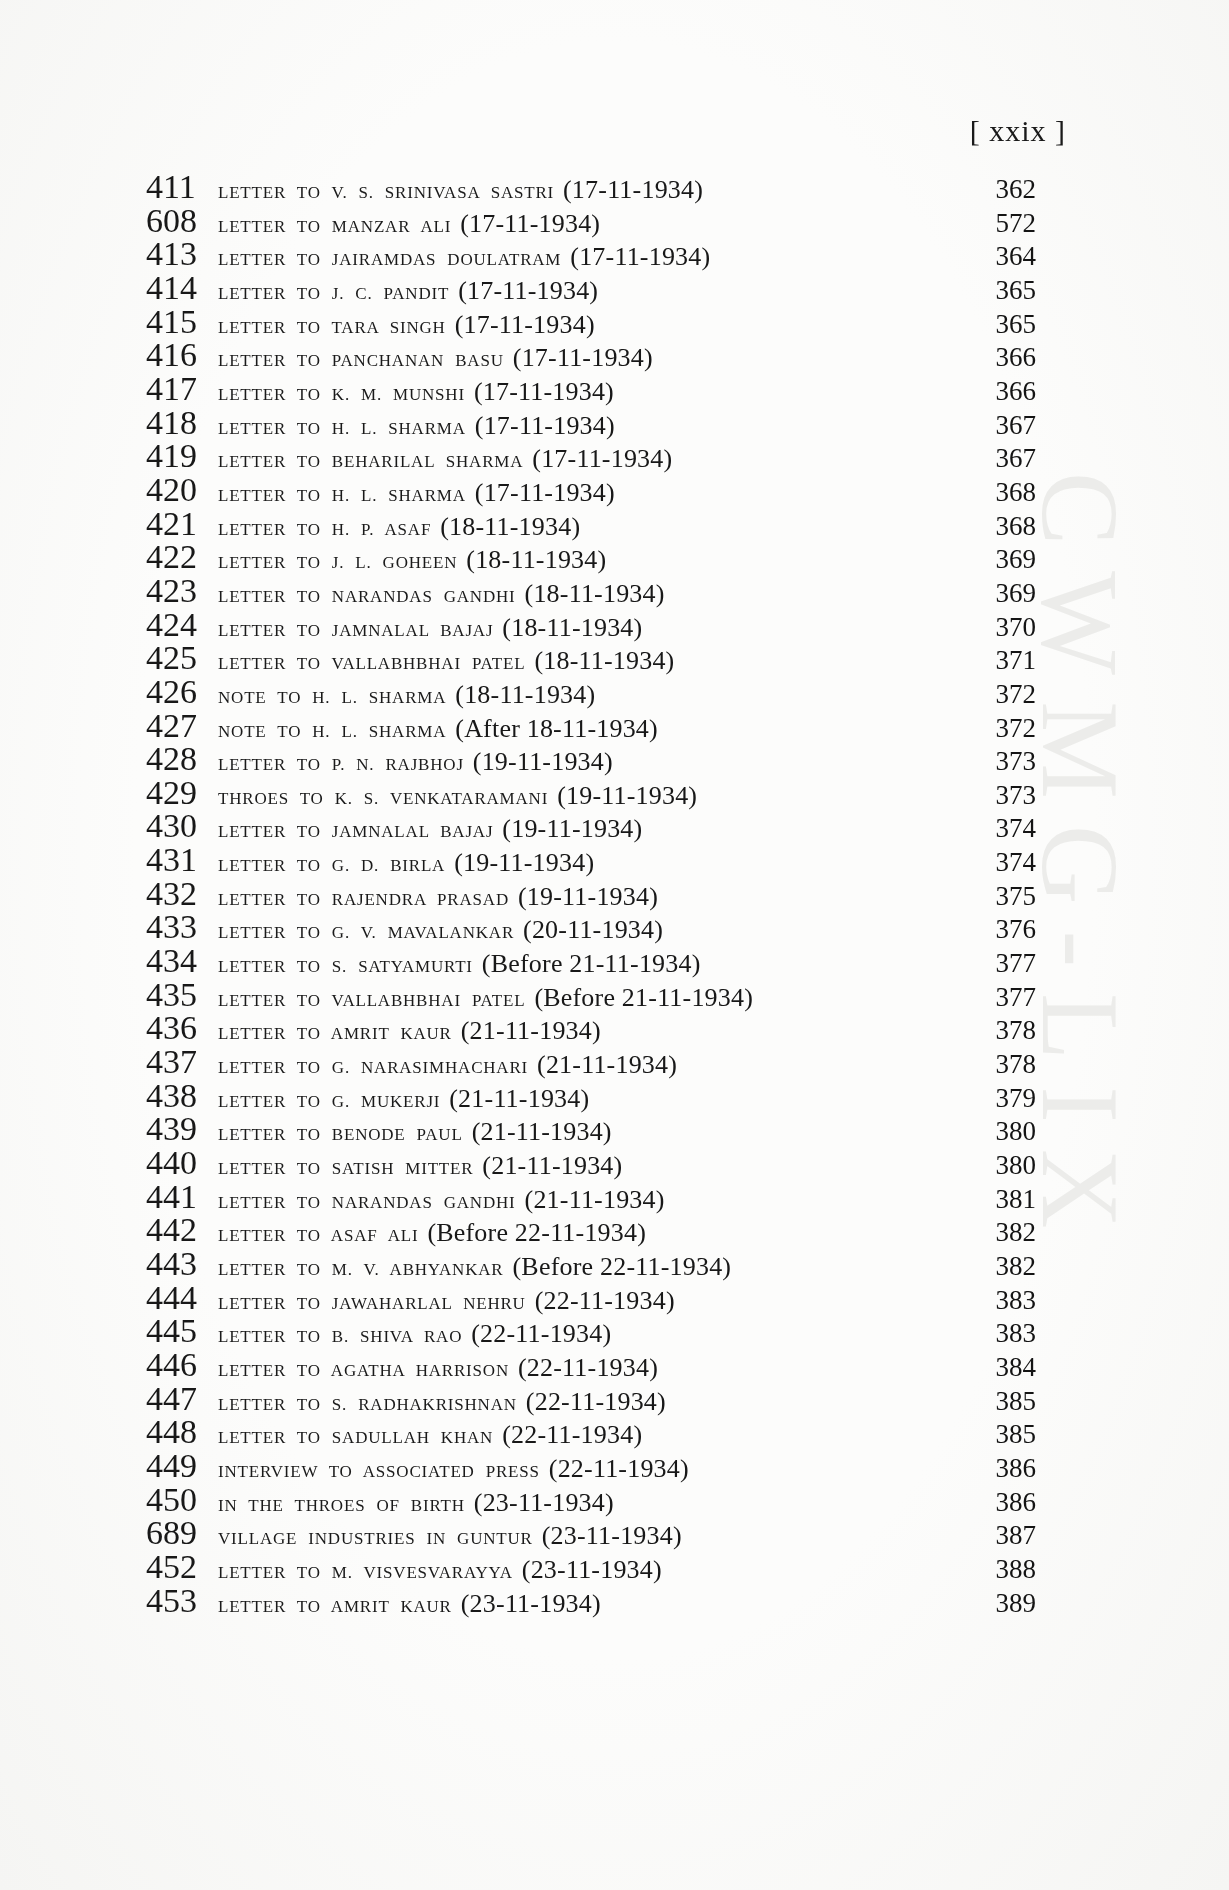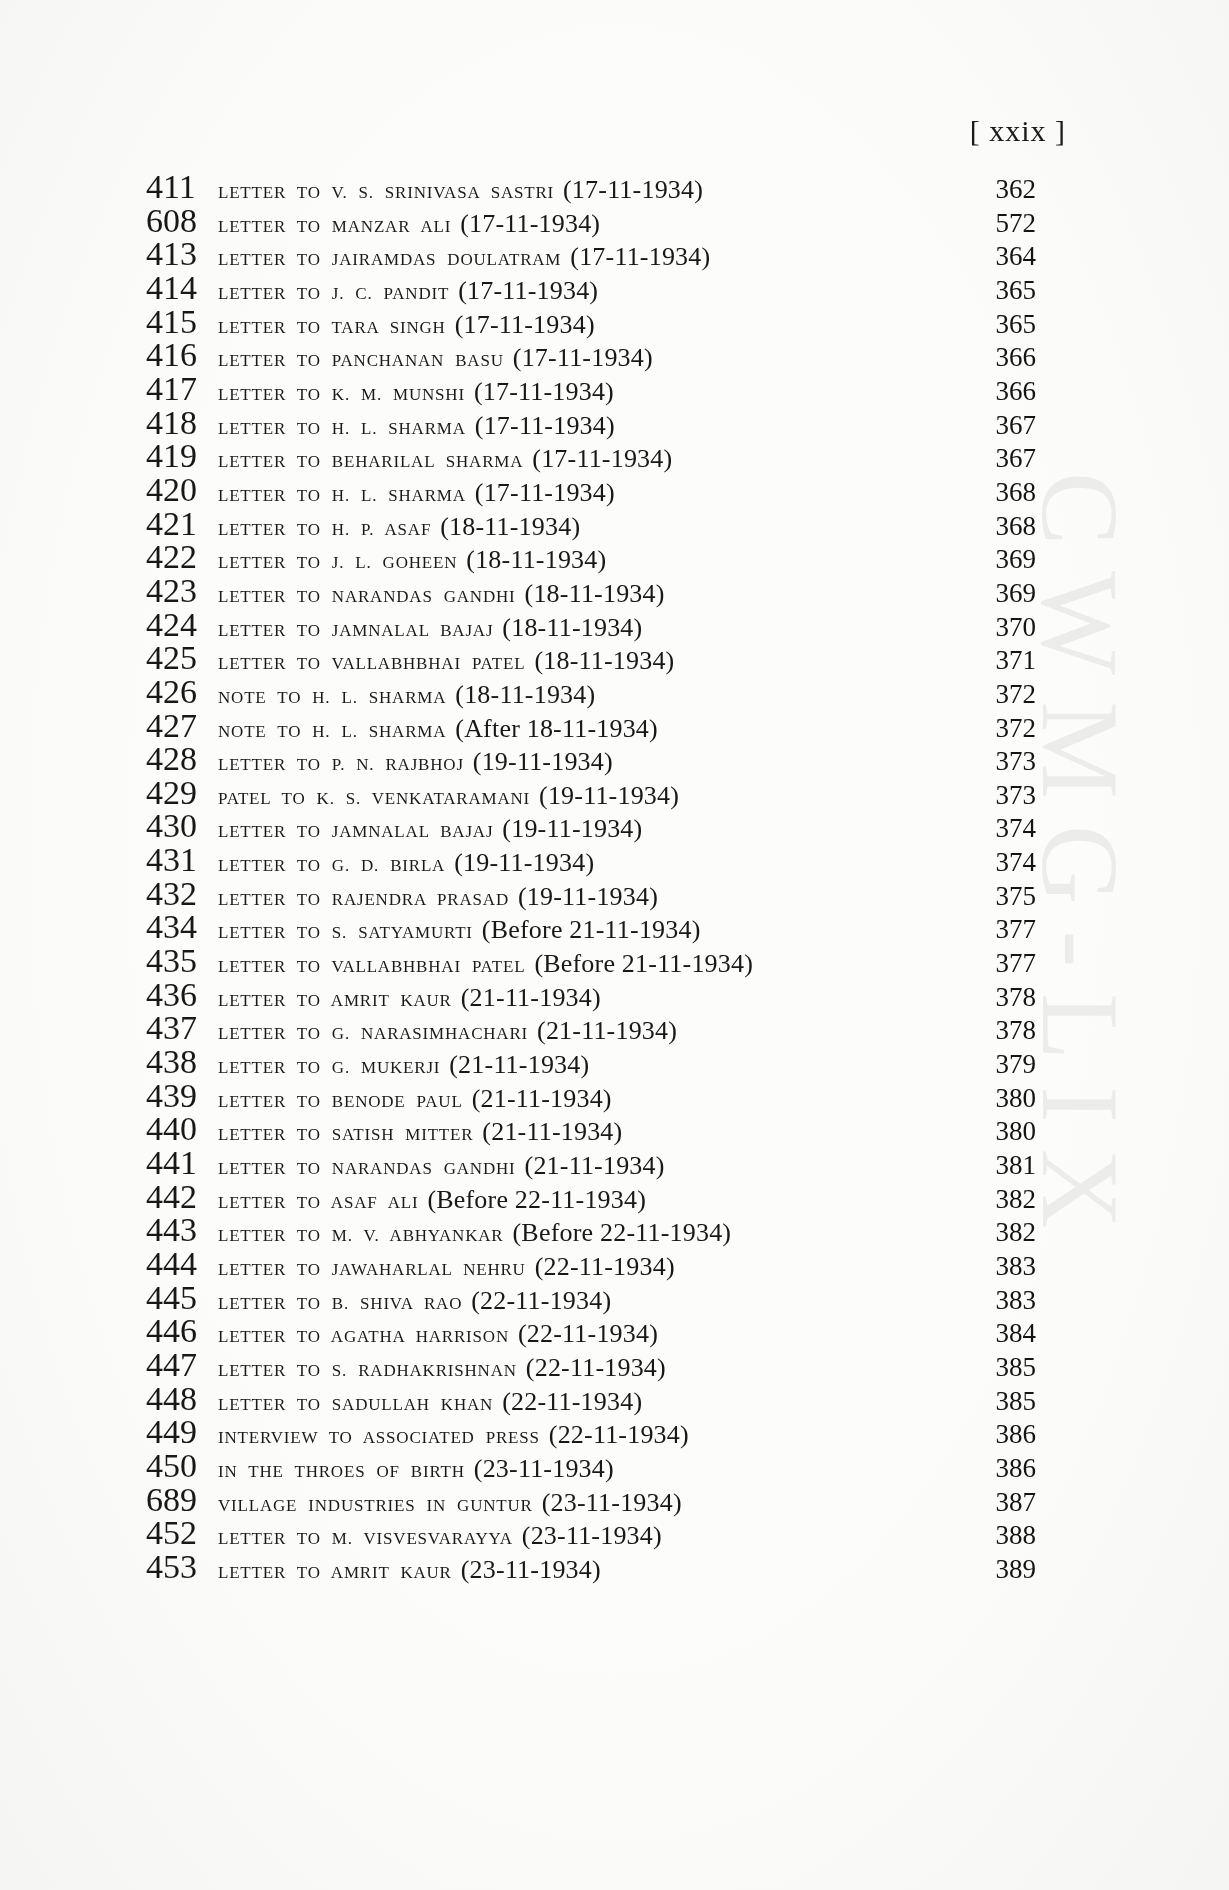--- a/index.html
+++ b/index.html
@@ -232,7 +232,7 @@
 
   <div class="toc-row">
         <span class="num">429</span>
-        <span class="title">PATEL TO K. S. VENKATARAMANI</span>
+        <span class="title">THROES TO K. S. VENKATARAMANI</span>
         <span class="date">(19-11-1934)</span>
         <span class="sp"></span>
         <span class="pg">373</span>

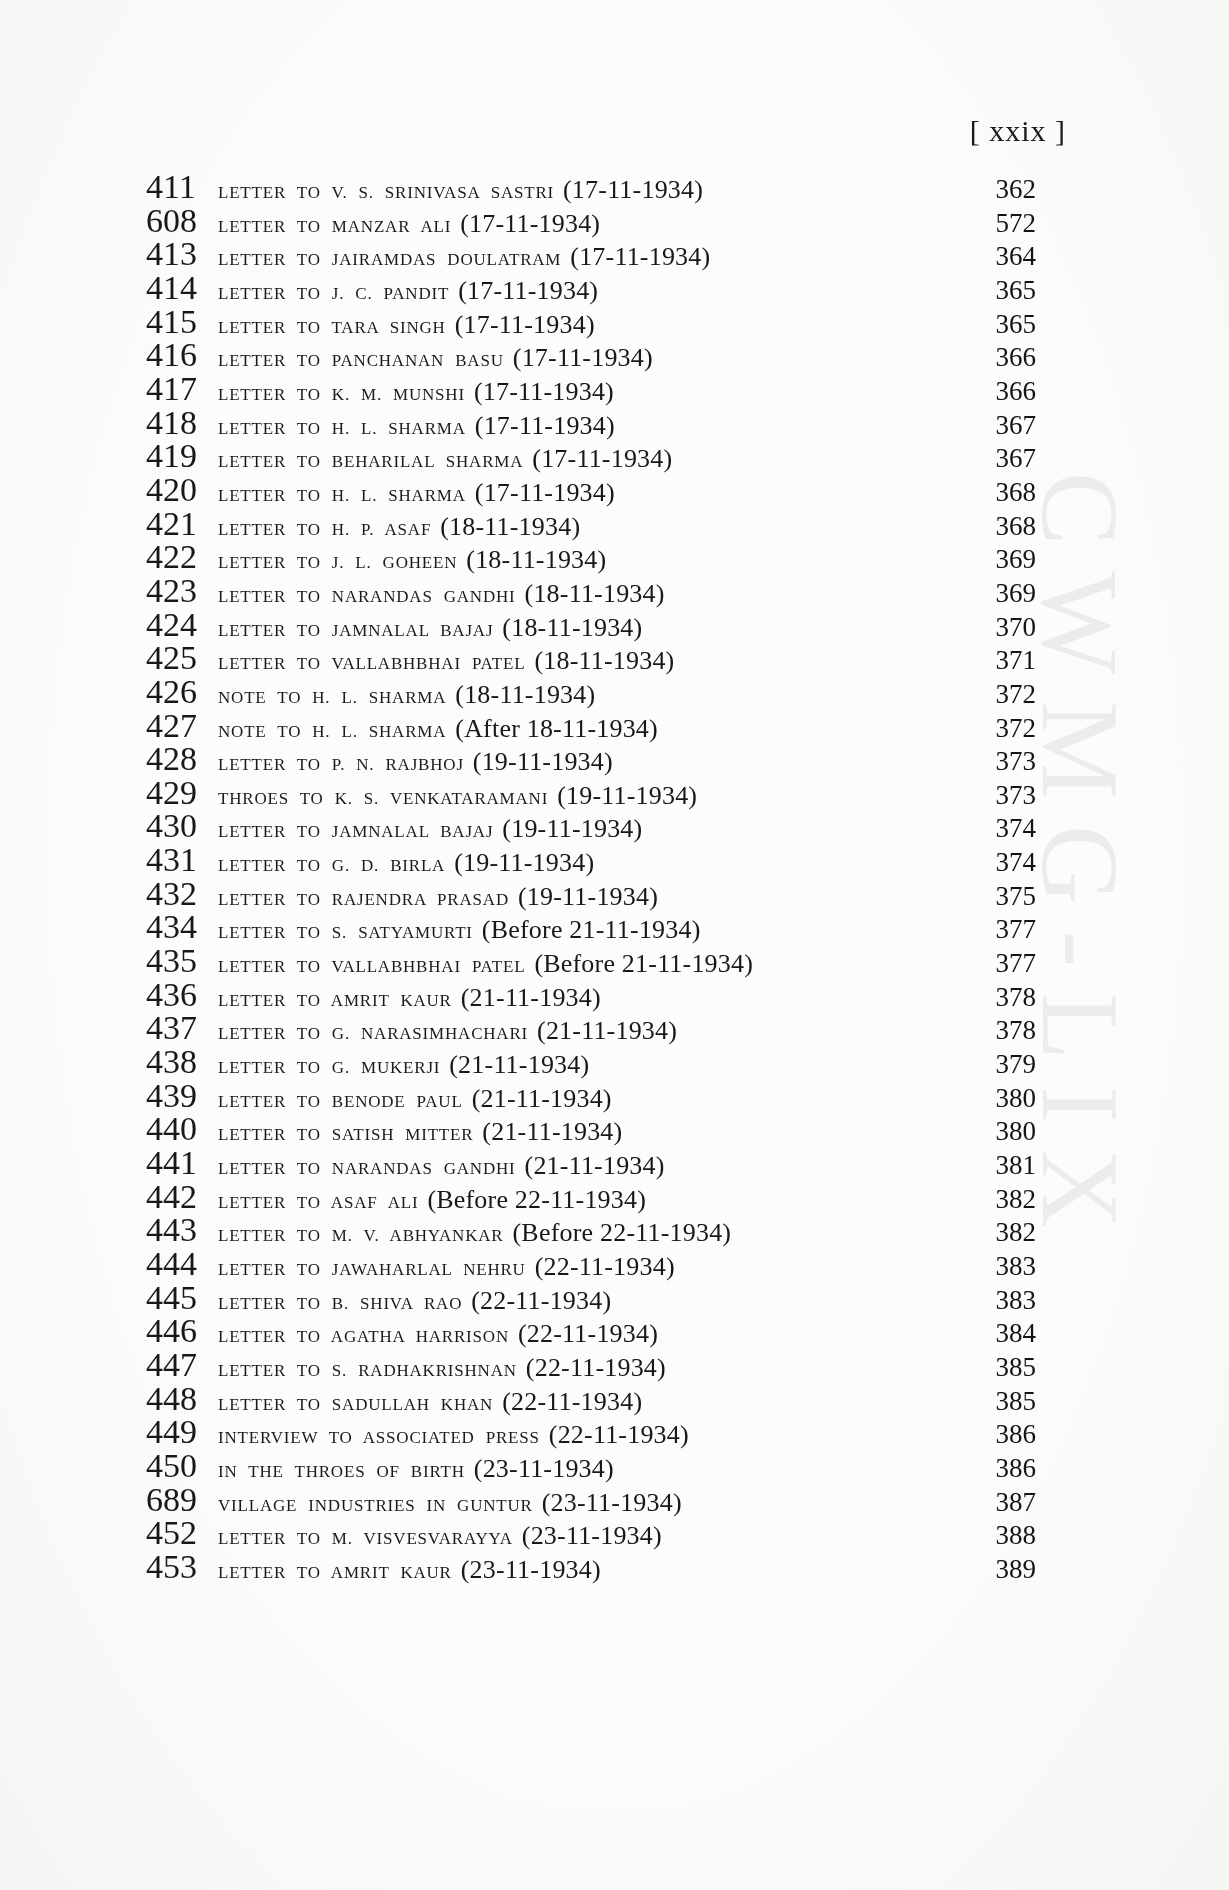--- a/index.html
+++ b/index.html
@@ -262,6 +262,13 @@
         <span class="pg">375</span>
       </div>
 
+  <div class="toc-row">
+        <span class="num">433</span>
+        <span class="title">LETTER TO G. V. MAVALANKAR</span>
+        <span class="date">(20-11-1934)</span>
+        <span class="sp"></span>
+        <span class="pg">376</span>
+      </div>
 
   <div class="toc-row">
         <span class="num">434</span>

